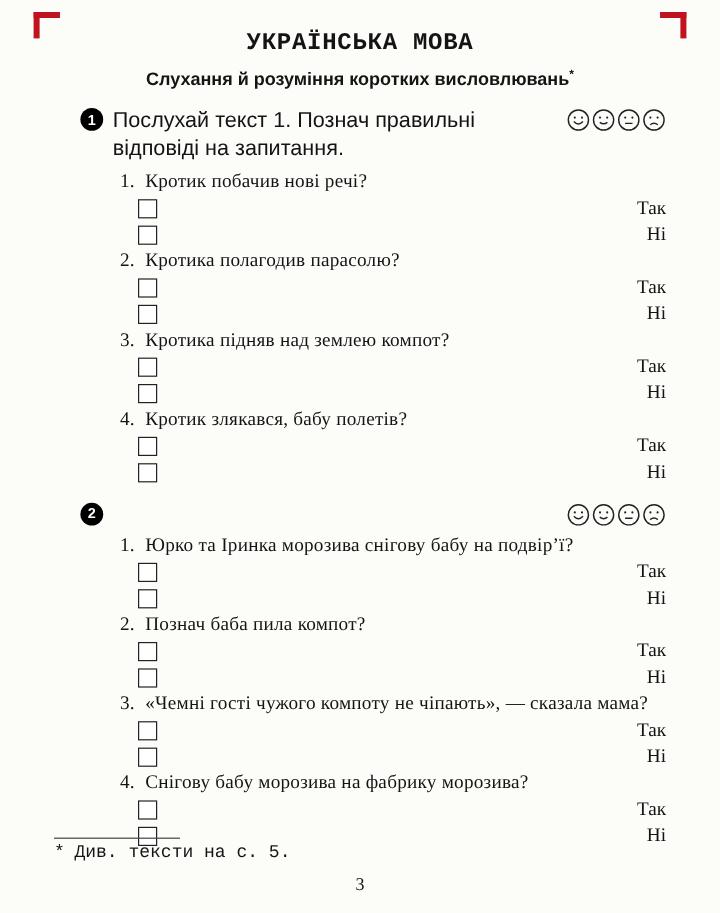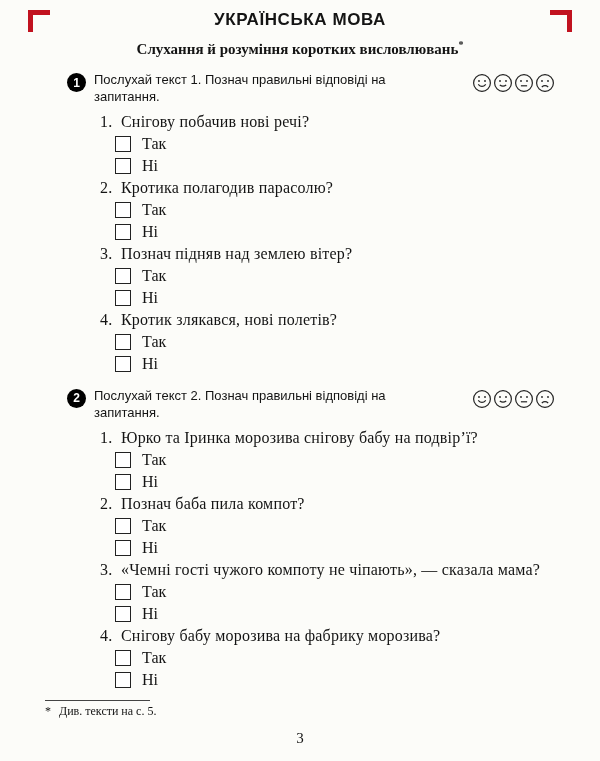--- a/index.html
+++ b/index.html
@@ -17,9 +17,9 @@
   .corner.tr { right: 28px; border-top: 5px solid #c1121f; border-right: 5px solid #c1121f; }
 
   .page-title {
-    text-align: center; padding-top: 10px;
-    font-family: Liberation Sans, sans-serif;
-    font-weight: bold; font-size: 17px; letter-spacing: 0.6px;
+    text-align: center; padding-top: 25px;
+    font-family: Liberation Mono, monospace;
+    font-weight: bold; font-size: 20px; letter-spacing: 0.6px;
   }
   .page-subtitle {
     text-align: center; margin-top: 9px;

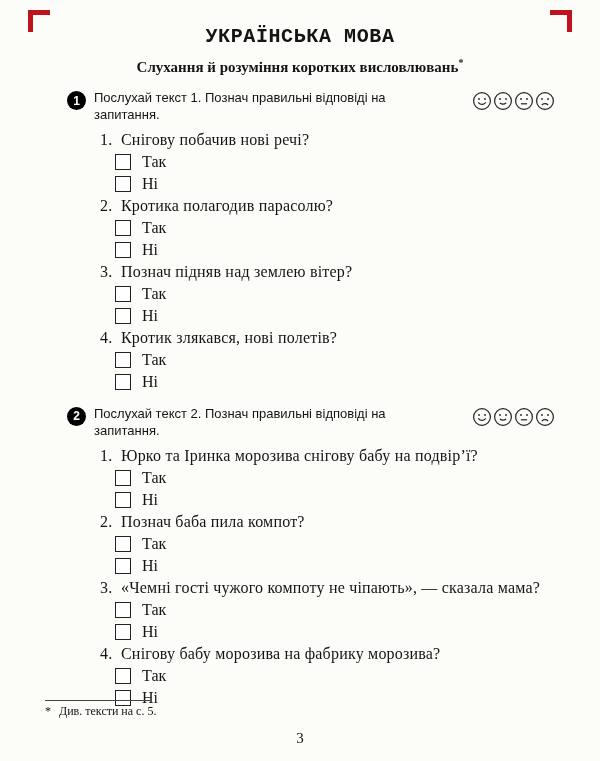--- a/index.html
+++ b/index.html
@@ -23,7 +23,7 @@
   }
   .page-subtitle {
     text-align: center; margin-top: 9px;
-    font-family: Liberation Serif, serif;
+    font-family: Liberation Sans, sans-serif;
     font-weight: bold; font-size: 15px;
   }
   .page-subtitle sup { font-size: 10px; }

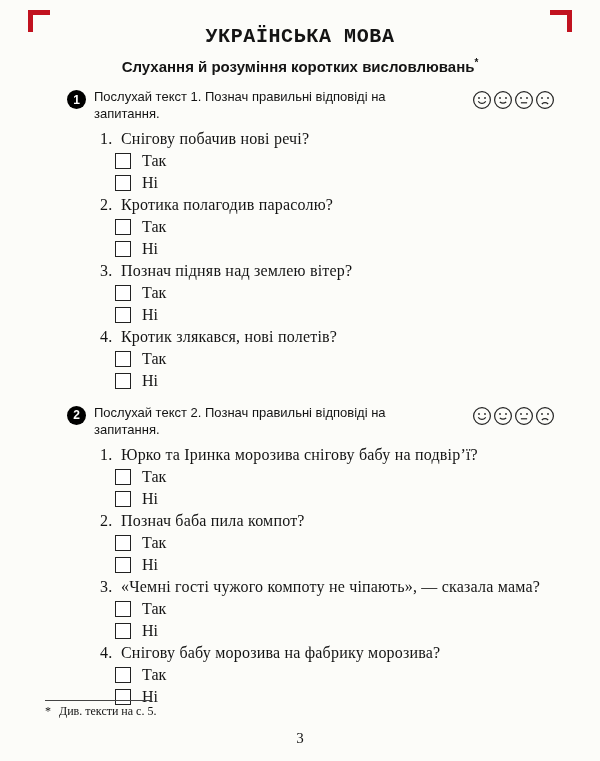--- a/index.html
+++ b/index.html
@@ -42,7 +42,7 @@
   .ex-instruction {
     flex: 0 0 348px; margin-left: 8px;
     font-family: "Liberation Sans", sans-serif;
-    font-size: 13px; line-height: 1.3;
+    font-size: 18px; line-height: 1.3;
   }
   .faces { margin-left: auto; display: flex; gap: 1px; margin-top: 1px; }
   .faces svg { display: block; }

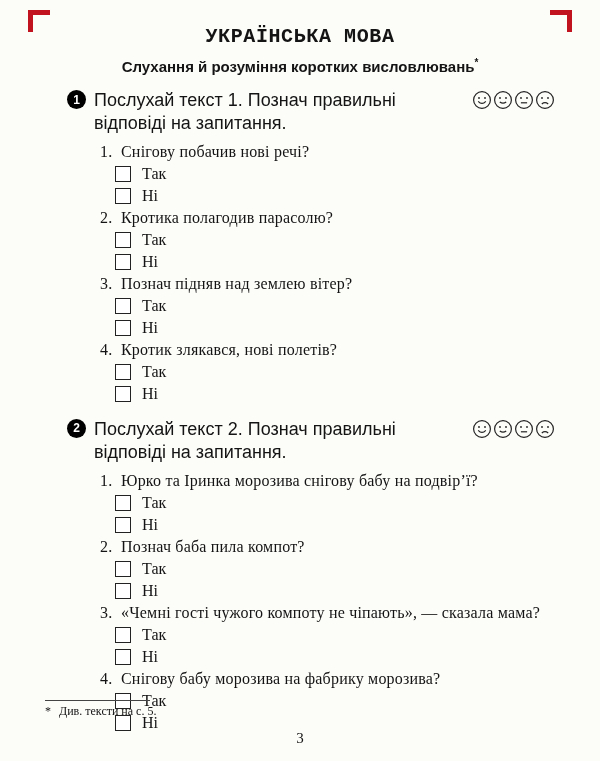--- a/index.html
+++ b/index.html
@@ -115,7 +115,7 @@
       <div class="question">
         <div class="q-line">
             <span class="q-num">1.</span>
-            <span class="q-text">Снігову побачив нові речі?</span>
+            <span class="q-text">Кротик побачив нові речі?</span>
           </div>
         <div class="answer-row">
             <span class="checkbox"></span>

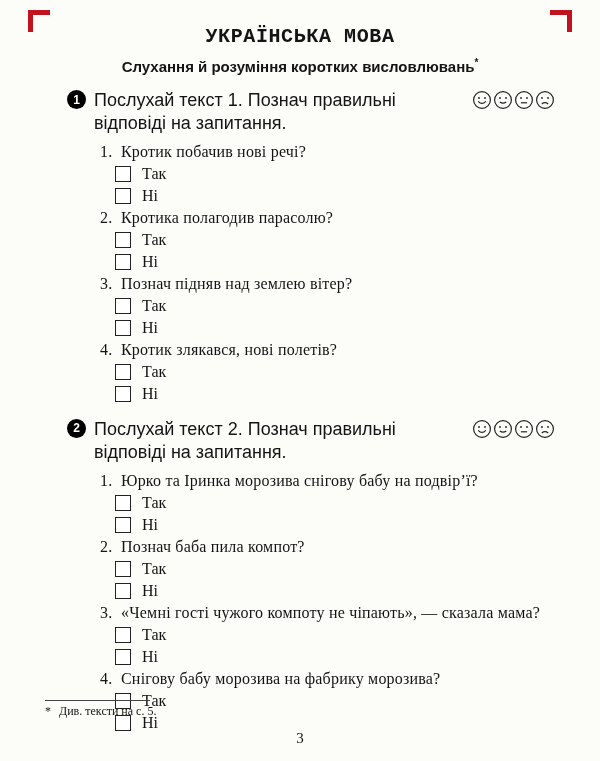--- a/index.html
+++ b/index.html
@@ -52,7 +52,7 @@
   .q-line { display: flex; font-size: 16px; line-height: 1.25; letter-spacing: 0.2px; }
   .q-num { flex: 0 0 21px; }
   .q-text { flex: 1; text-align: justify; }
-  .answer-row { display: flex; align-items: center; height: 20px; margin-left: 15px; margin-top: 2px; }
+  .answer-row { display: flex; align-items: center; height: 20px; margin-left: 15px; margin-top: 2px; justify-content: space-between; }
   .checkbox {
     width: 16px; height: 16px; border: 1.3px solid #222;
     background: #fff; margin-right: 11px; flex: 0 0 auto;

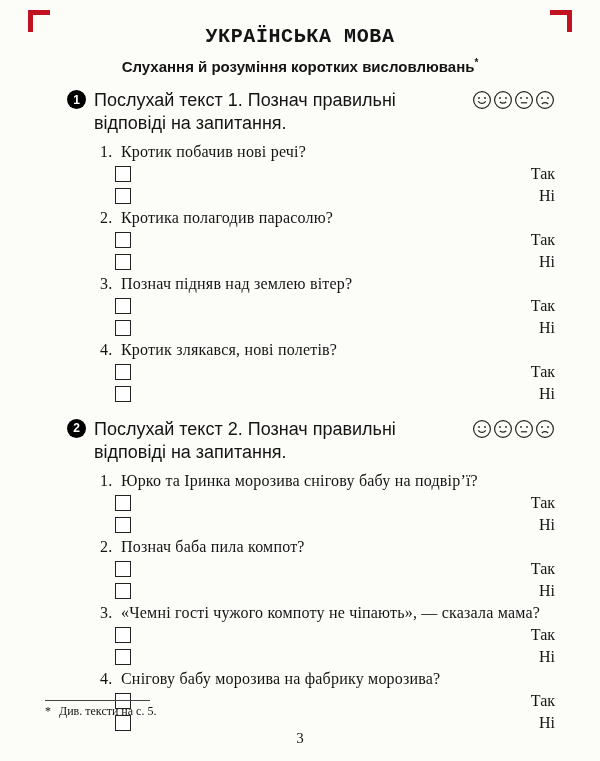--- a/index.html
+++ b/index.html
@@ -143,7 +143,7 @@
       <div class="question">
         <div class="q-line">
             <span class="q-num">3.</span>
-            <span class="q-text">Познач підняв над землею вітер?</span>
+            <span class="q-text">Кротика підняв над землею компот?</span>
           </div>
         <div class="answer-row">
             <span class="checkbox"></span>

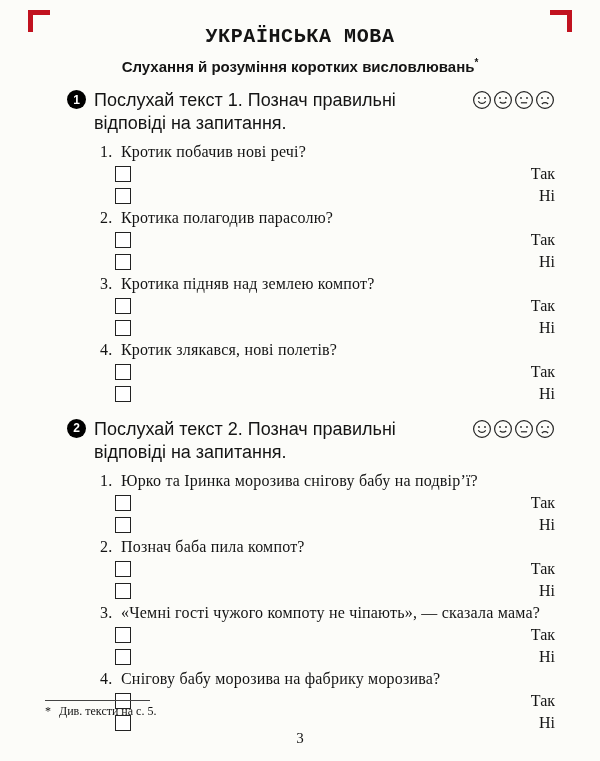--- a/index.html
+++ b/index.html
@@ -157,7 +157,7 @@
       <div class="question">
         <div class="q-line">
             <span class="q-num">4.</span>
-            <span class="q-text">Кротик злякався, нові полетів?</span>
+            <span class="q-text">Кротик злякався, бабу полетів?</span>
           </div>
         <div class="answer-row">
             <span class="checkbox"></span>

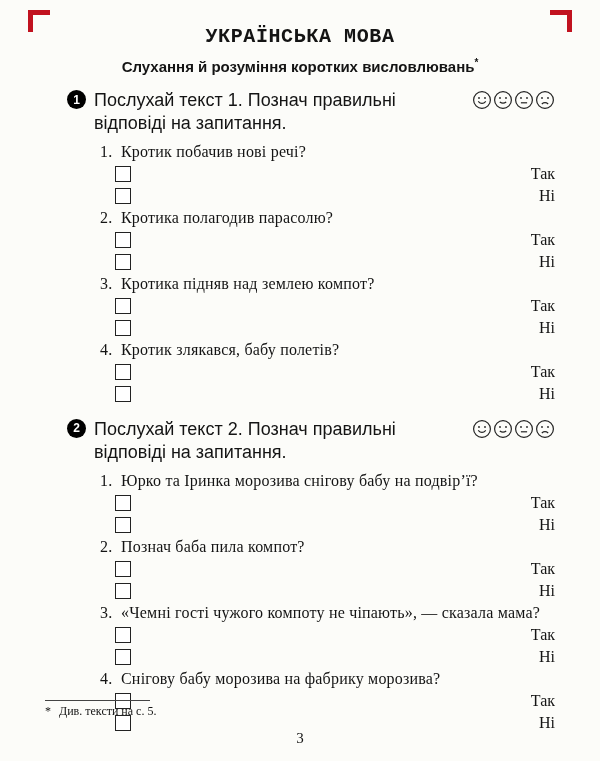--- a/index.html
+++ b/index.html
@@ -174,7 +174,6 @@
   <div class="exercise">
     <div class="ex-header">
       <div class="ex-num-badge">2</div>
-      <div class="ex-instruction">Послухай текст 2. Познач правильні відповіді на запитання.</div>
       <div class="faces">
         <svg width="20" height="20" viewBox="0 0 20 20">
             <circle cx="10" cy="10" r="8.4" fill="none" stroke="#222" stroke-width="1.2"></circle>

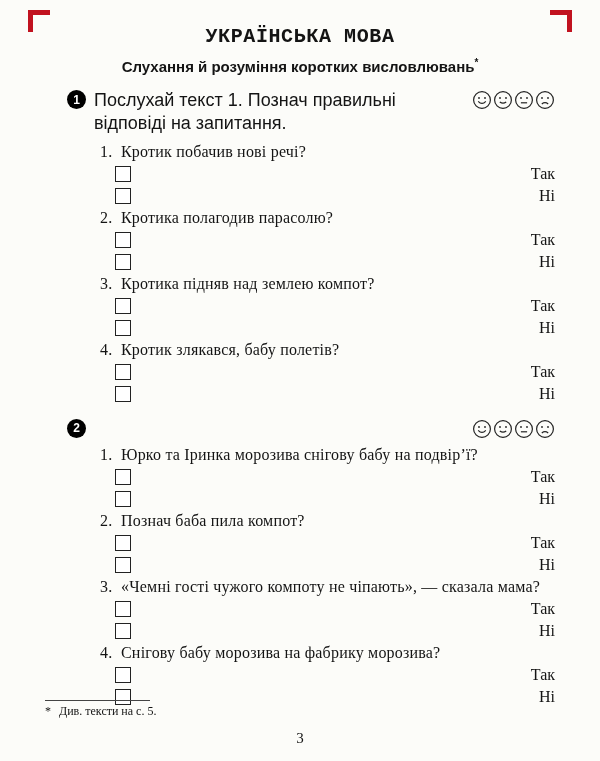--- a/index.html
+++ b/index.html
@@ -61,7 +61,7 @@
 
   .footer { position: absolute; left: 45px; bottom: 42px; }
   .footnote-rule { width: 105px; border-top: 1px solid #444; }
-  .footnote { font-size: 12px; margin-top: 3px; }
+  .footnote { font-size: 15px; margin-top: 3px; font-family: Liberation Mono, monospace; }
   .footnote .fn-marker { margin-right: 8px; }
   .page-number {
     position: absolute; bottom: 14px; left: 0; width: 100%;

